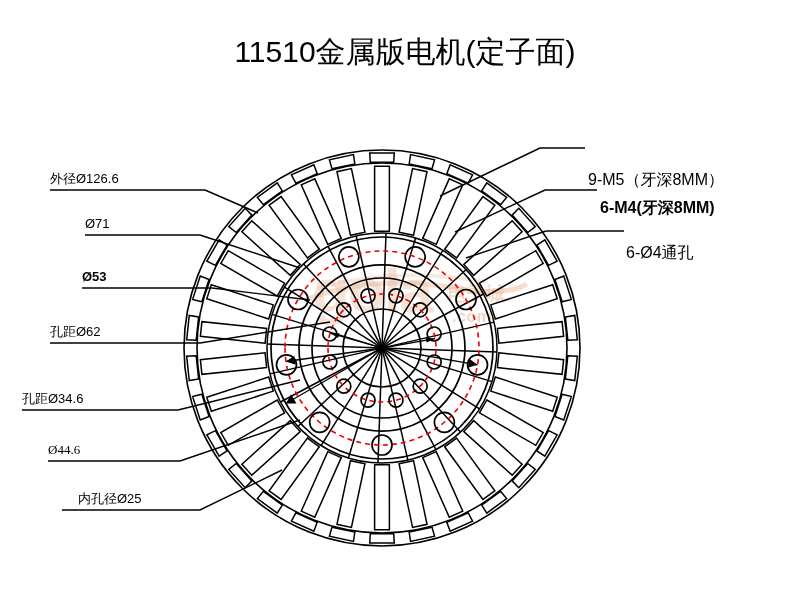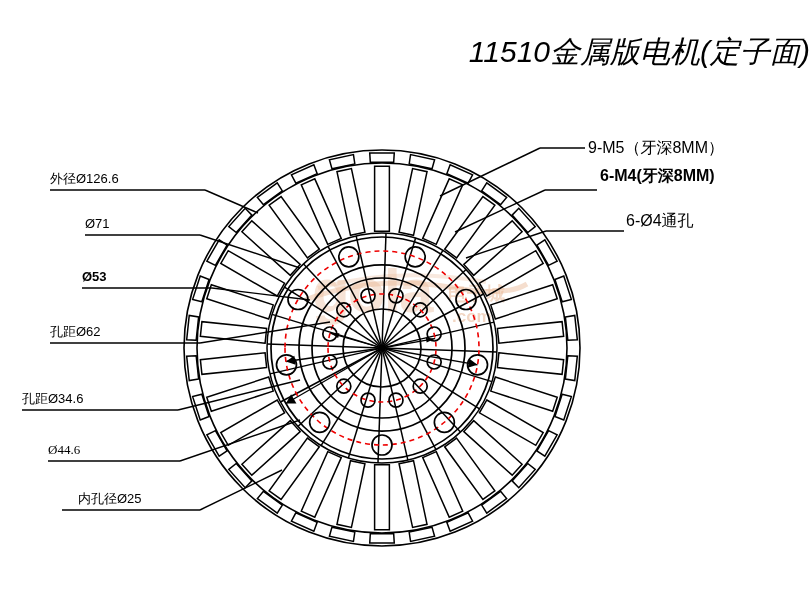--- a/index.html
+++ b/index.html
@@ -31,13 +31,12 @@
     left: 0;
     top: 32px;
     width: 810px;
-    text-align: right;
+    text-align: center;
     font-size: 30px;
     color: #000;
     letter-spacing: 0px;
     font-family: "Liberation Sans", "DejaVu Sans", sans-serif;
     white-space: nowrap;
-    font-style: italic;
   }
   .anno {
     position: absolute;

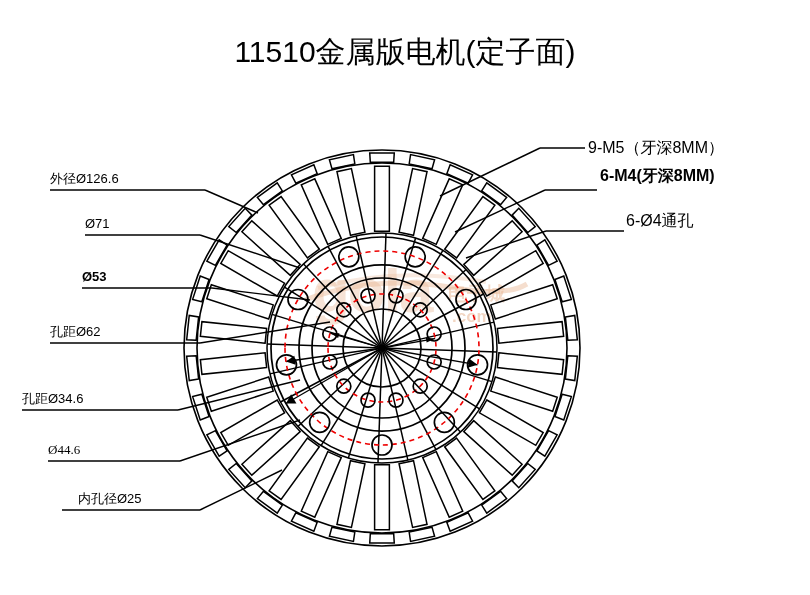--- a/index.html
+++ b/index.html
@@ -48,6 +48,7 @@
   }
   .anno.small {
     font-size: 16px;
+    margin-top: 32px;
   }
 </style>
 </head>

